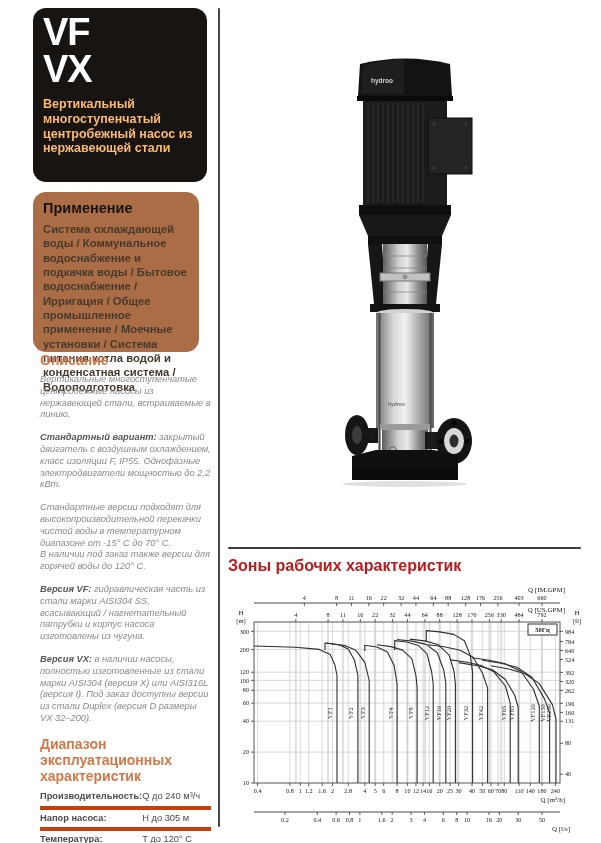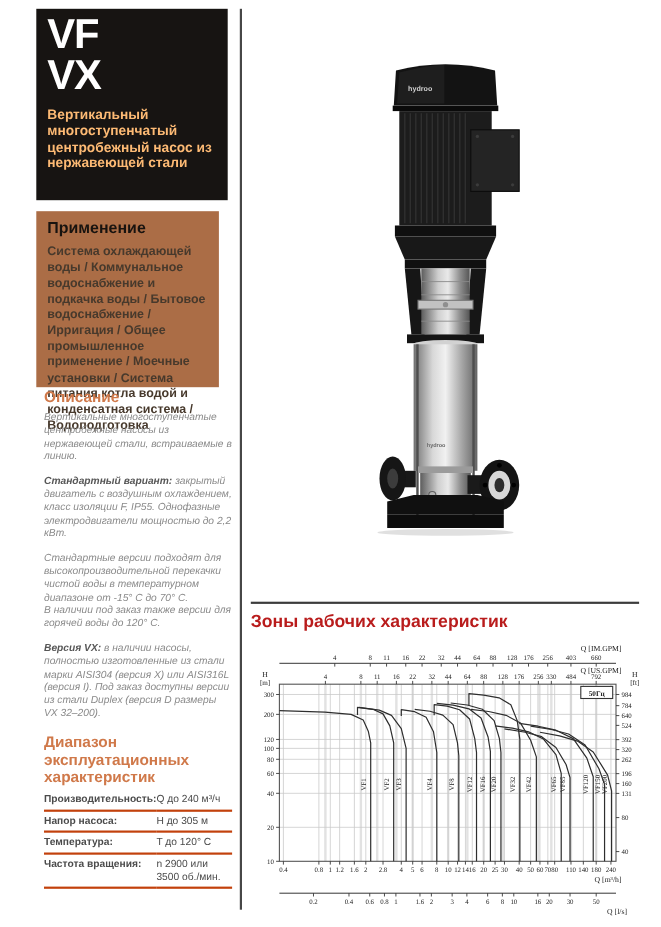--- a/index.html
+++ b/index.html
@@ -4,7 +4,7 @@
 <style>
   html,body{margin:0;padding:0;background:#ffffff;}
   body{width:601px;height:843px;position:relative;font-family:"Liberation Sans",sans-serif;overflow:hidden;}
-  .abs{position:absolute;}
+  .abs{position:absolute;border-radius:13px;}
   
   .black-block{left:33px;top:8px;width:174px;height:174px;background:#171412;padding:6px 10px;box-sizing:border-box;}
   .model-title{color:#ffffff;font-size:38px;font-weight:900;line-height:0.98;letter-spacing:-1px;}

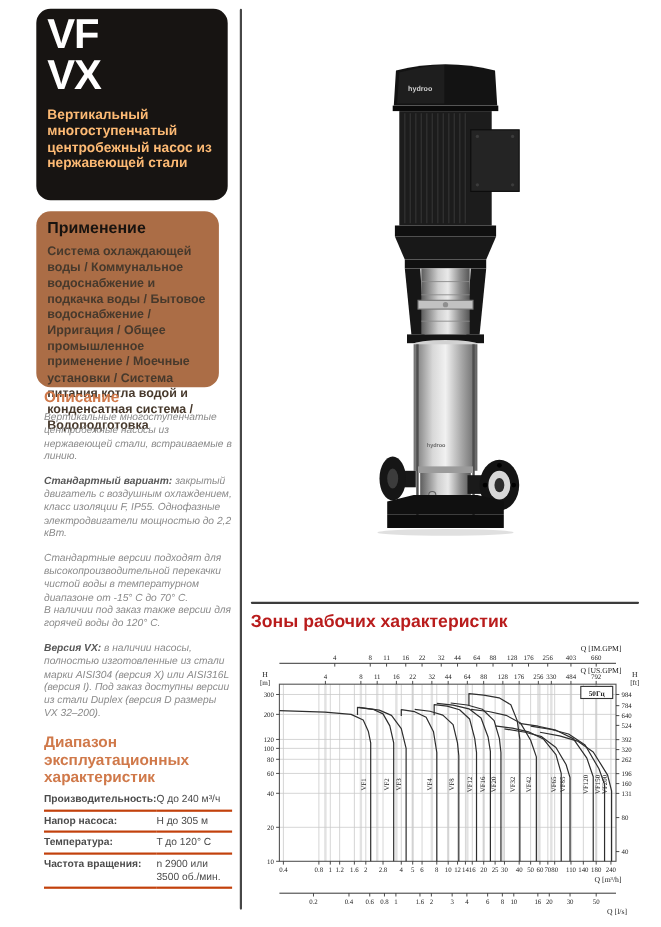--- a/index.html
+++ b/index.html
@@ -52,6 +52,7 @@
   <p class="para"><b>Стандартный вариант:</b><span> закрытый двигатель с воздушным охлаждением, класс изоляции F, IP55. Однофазные электродвигатели мощностью до 2,2 кВт.</span></p>
   <p class="para"><span>Стандартные версии подходят для высокопроизводительной перекачки чистой воды в температурном диапазоне от  -15° C до 70° C.
 В наличии под заказ также версии для горячей воды до 120° C.</span></p>
+  <p class="para"><b>Версия VF:</b><span> гидравлическая часть из стали марки AISI304 SS, всасывающий / нагнетательный патрубки и корпус насоса изготовлены из чугуна.</span></p>
   <p class="para"><b>Версия VX:</b><span> в наличии насосы, полностью изготовленные из стали марки AISI304 (версия X) или AISI316L (версия I). Под заказ доступны версии из стали Duplex (версия D размеры VX 32–200).</span></p>
 
   <div class="h-orange range-head">Диапазон эксплуатационных характеристик</div>

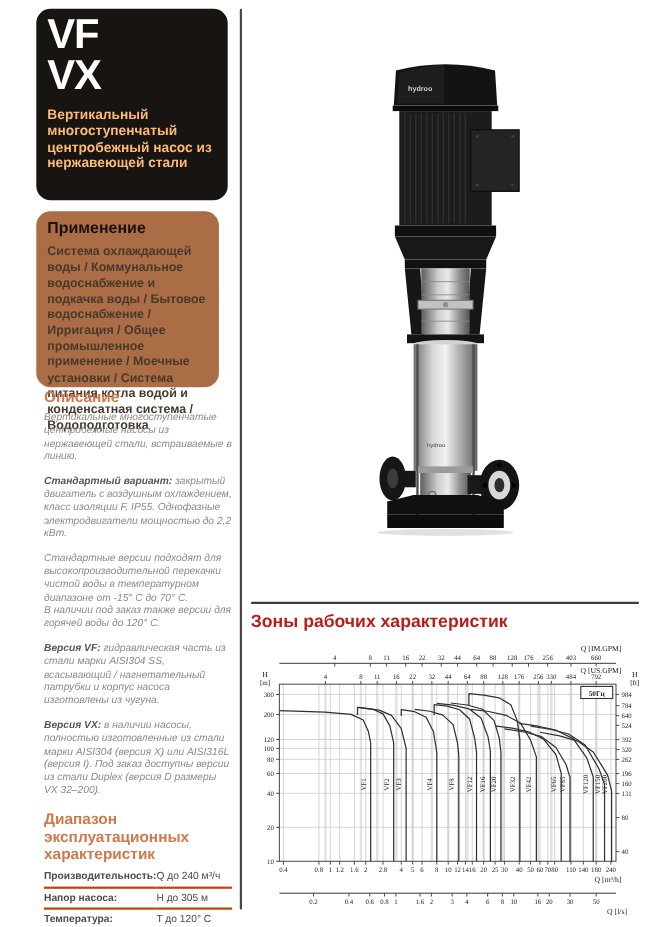--- a/index.html
+++ b/index.html
@@ -18,7 +18,7 @@
   .para b{color:#575757;}
   .range-head{margin-top:6px;margin-bottom:4px;}
   table.range{width:100%;border-collapse:collapse;margin-bottom:14px;}
-  table.range td{font-size:9.3px;color:#4b4b4b;padding:3px 0 3px 0;border-bottom:2px solid #c2410c;vertical-align:top;line-height:1.25;}
+  table.range td{font-size:9.3px;color:#4b4b4b;padding:3px 0 3px 0;border-bottom:4px solid #c2410c;vertical-align:top;line-height:1.25;}
   table.range td.lbl{font-weight:bold;width:54%;}
   table.range td.val{white-space:pre-line;}
   

